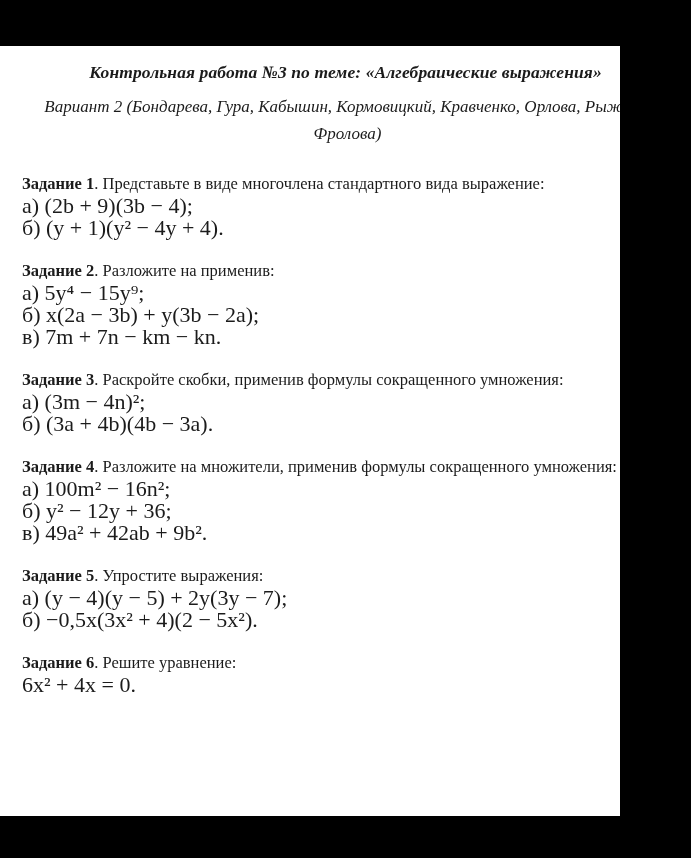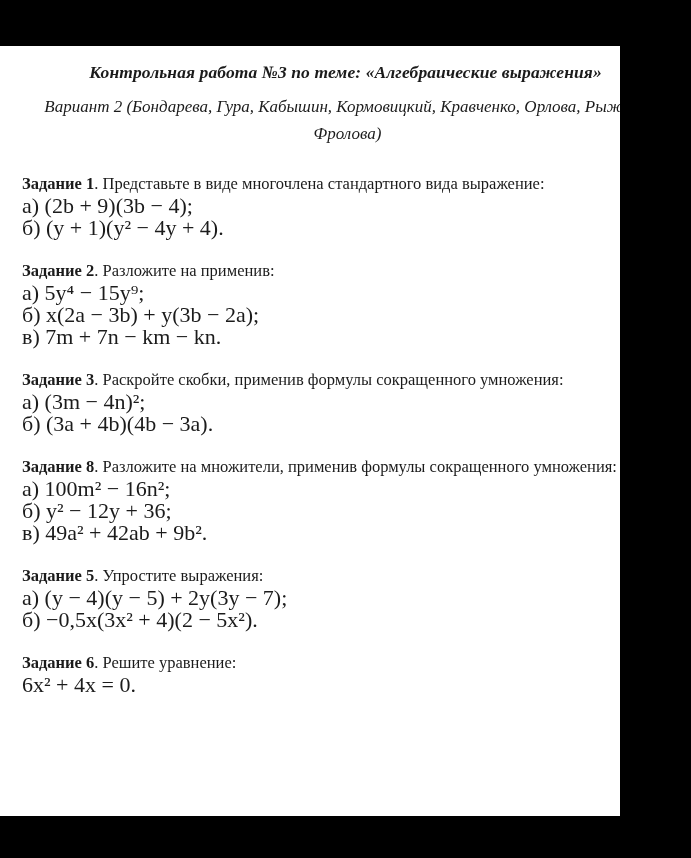--- a/index.html
+++ b/index.html
@@ -110,7 +110,7 @@
           <div class="task-line">б) (3a + 4b)(4b − 3a).</div>
         </div>
         <div class="task">
-          <div class="task-head"><span class="label">Задание 8</span><span class="prompt">. Разложите на множители, применив формулы сокращенного умножения:</span></div>
+          <div class="task-head"><span class="label">Задание 4</span><span class="prompt">. Разложите на множители, применив формулы сокращенного умножения:</span></div>
           <div class="task-line">а) 100m² − 16n²;</div>
           <div class="task-line">б) y² − 12y + 36;</div>
           <div class="task-line">в) 49a² + 42ab + 9b².</div>

